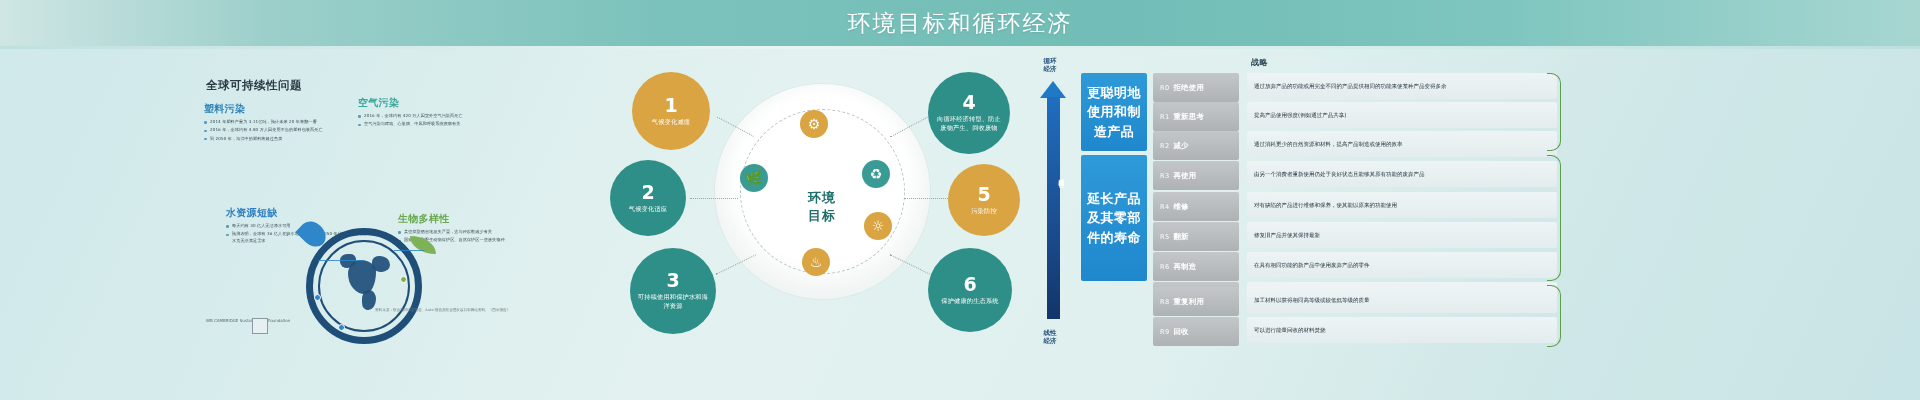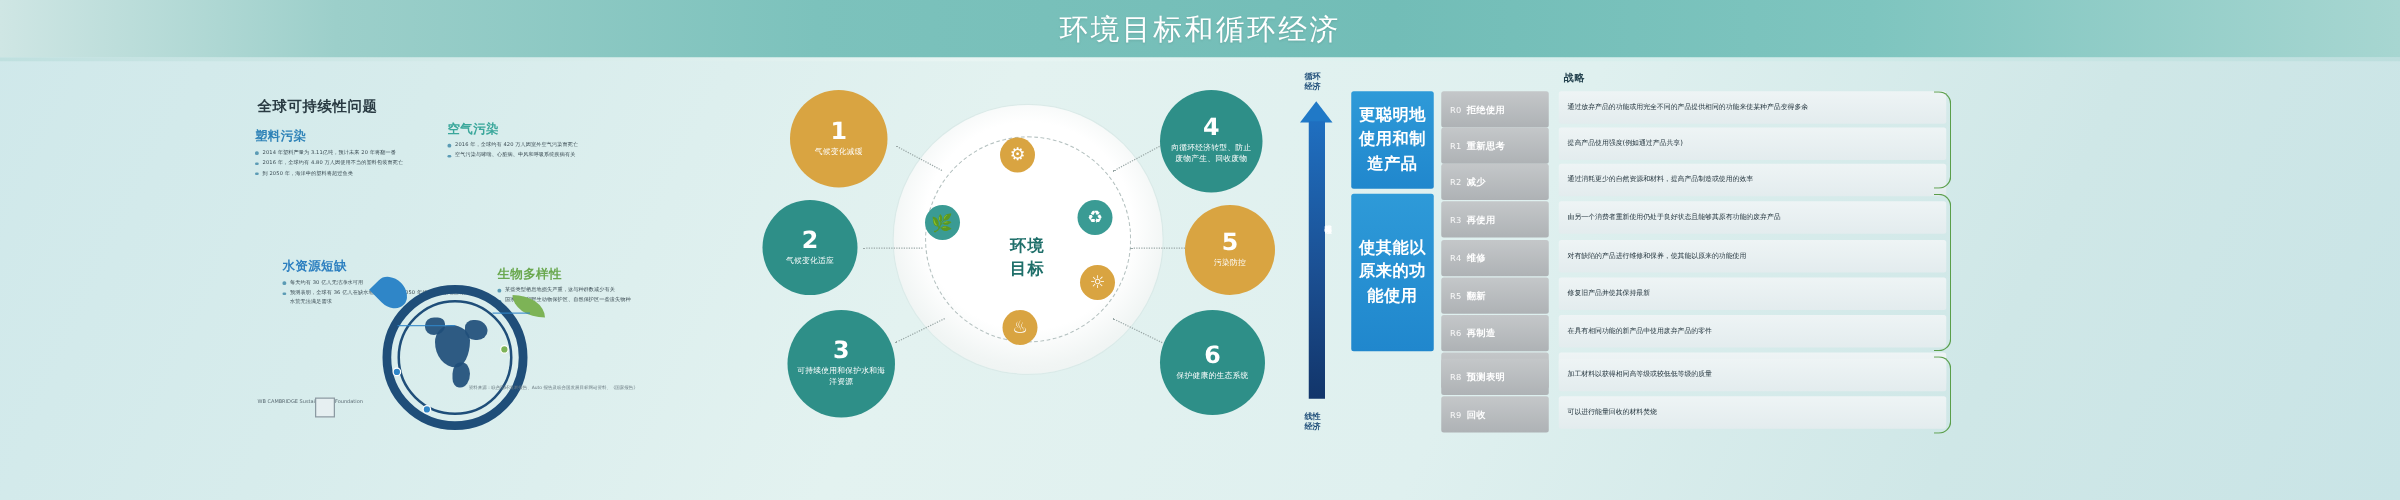--- a/index.html
+++ b/index.html
@@ -354,7 +354,7 @@
     <div class="col-head head-strategy">战略</div>
 
     <div class="grp grp-a">更聪明地使用和制造产品</div>
-    <div class="grp grp-b">使其能以原来的功能使用</div>
+    <div class="grp grp-b">延长产品及其零部件的寿命</div>
 
     <div class="row" style="top:18px;">
       <div class="rcode">

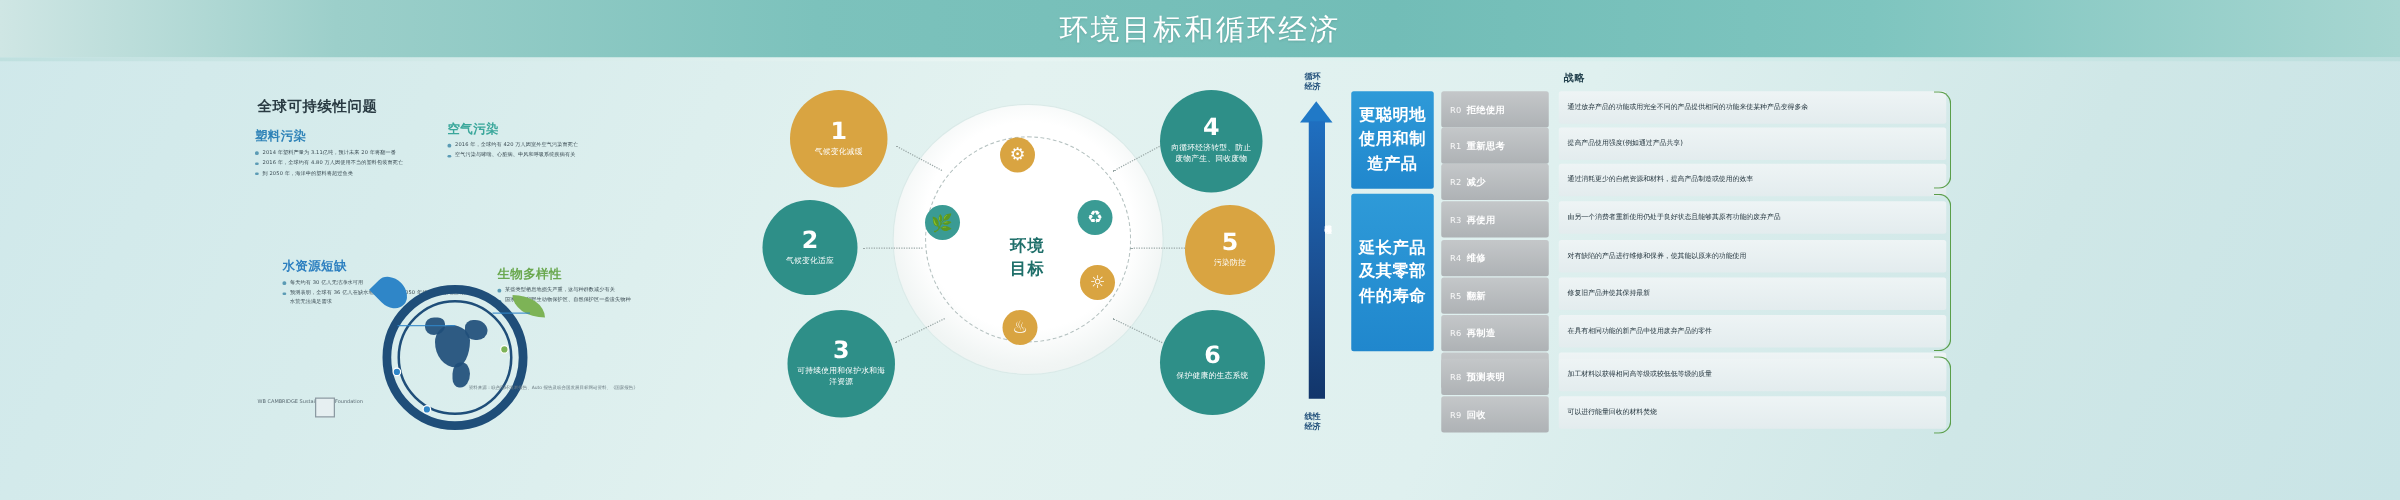--- a/index.html
+++ b/index.html
@@ -415,7 +415,7 @@
     <div class="row" style="top:232px;">
       <div class="rcode">
         <span class="rid">R8</span>
-        <span>预测表明</span>
+        <span>重复利用</span>
       </div>
       <div class="rdesc">加工材料以获得相同高等级或较低低等级的质量</div>
     </div>

